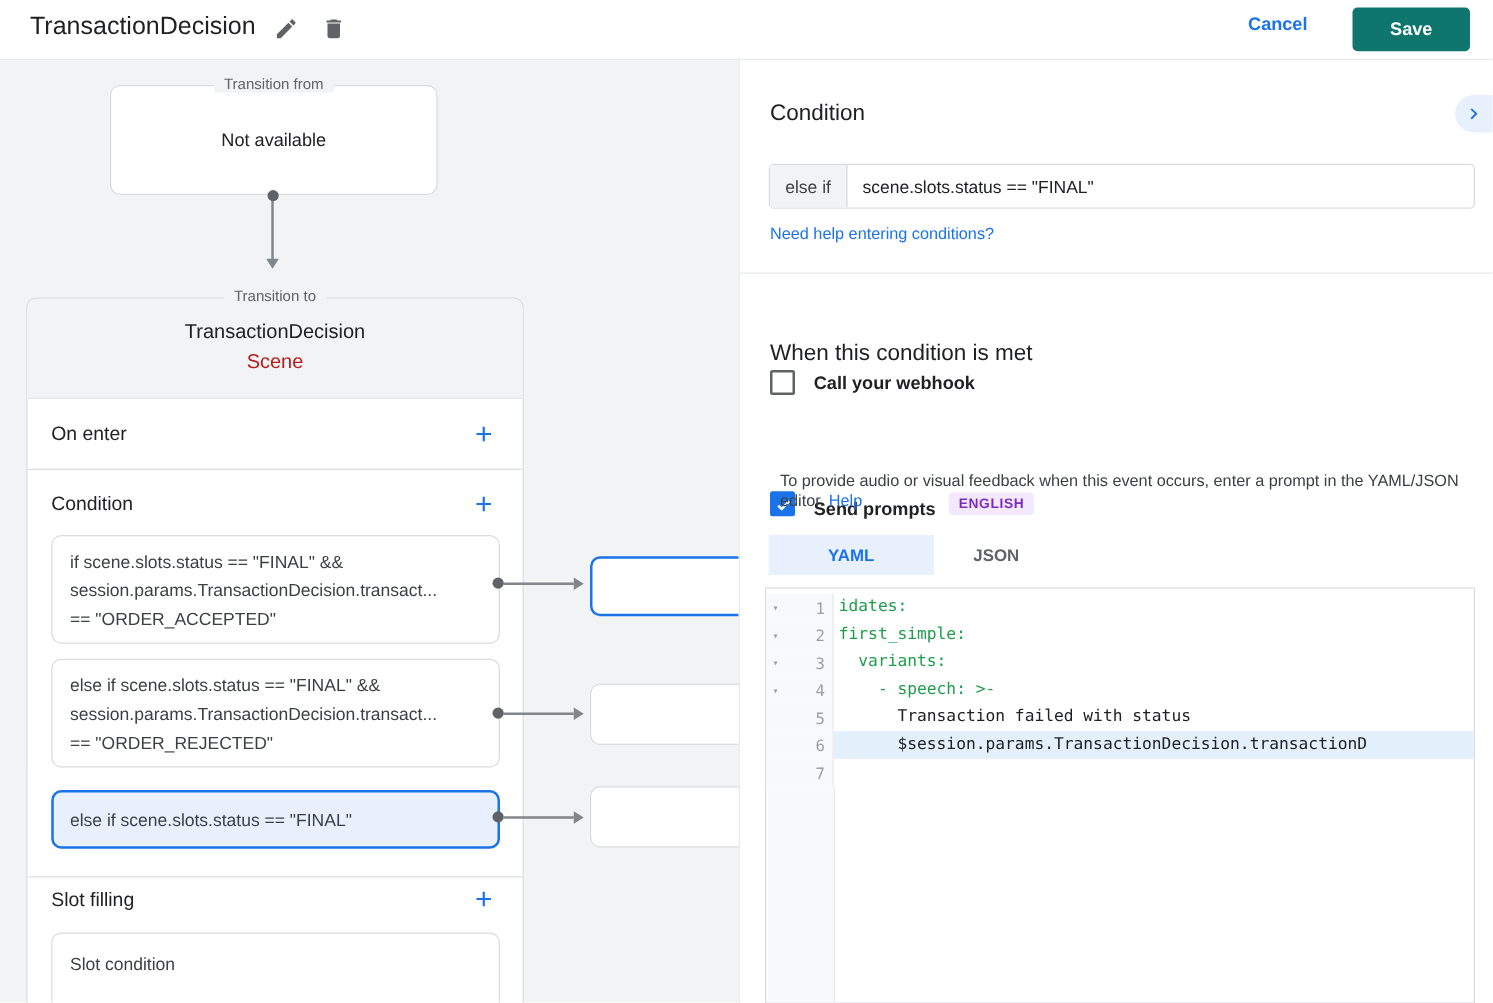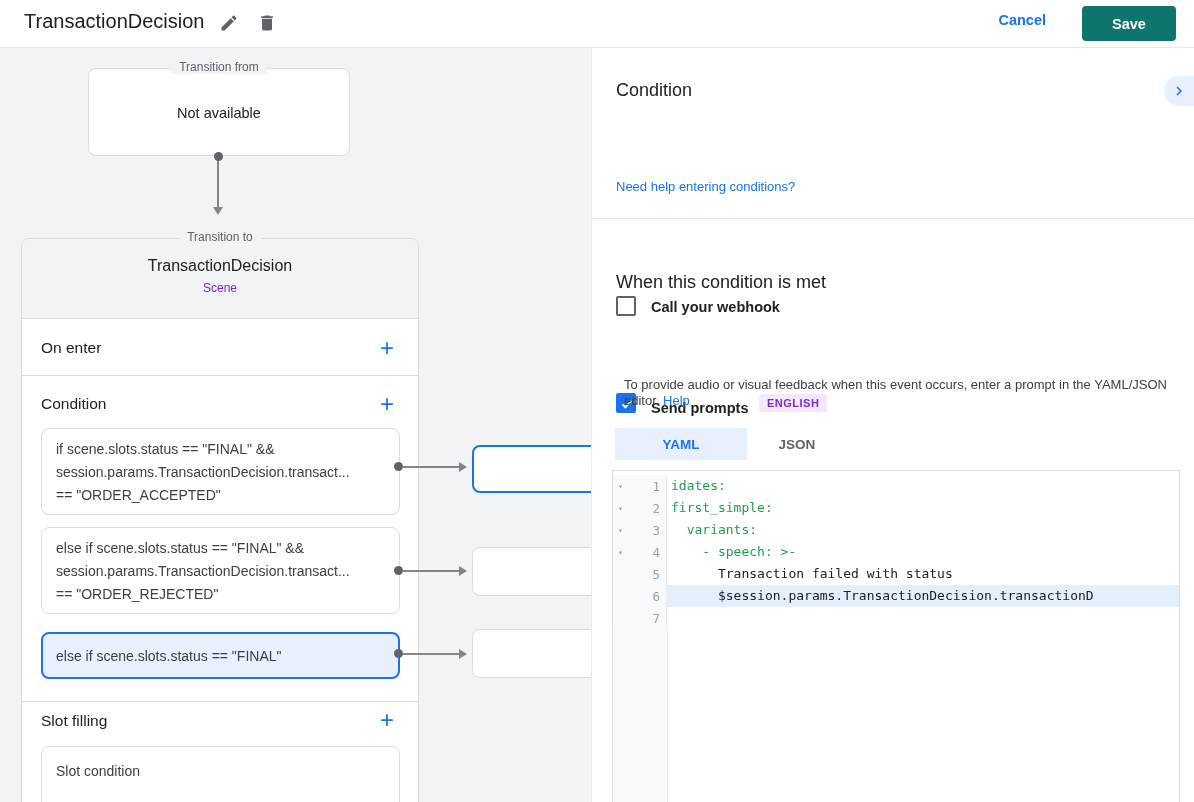--- a/index.html
+++ b/index.html
@@ -199,6 +199,10 @@
     </span>
   </button>
 
+  <div class="cond-row">
+    <div class="cond-prefix">else if</div>
+    <input class="cond-input" value="scene.slots.status == &quot;FINAL&quot;" style="">
+  </div>
   <a class="blue-link help-link">Need help entering conditions?</a>
 
   <div class="panel-divider"></div>

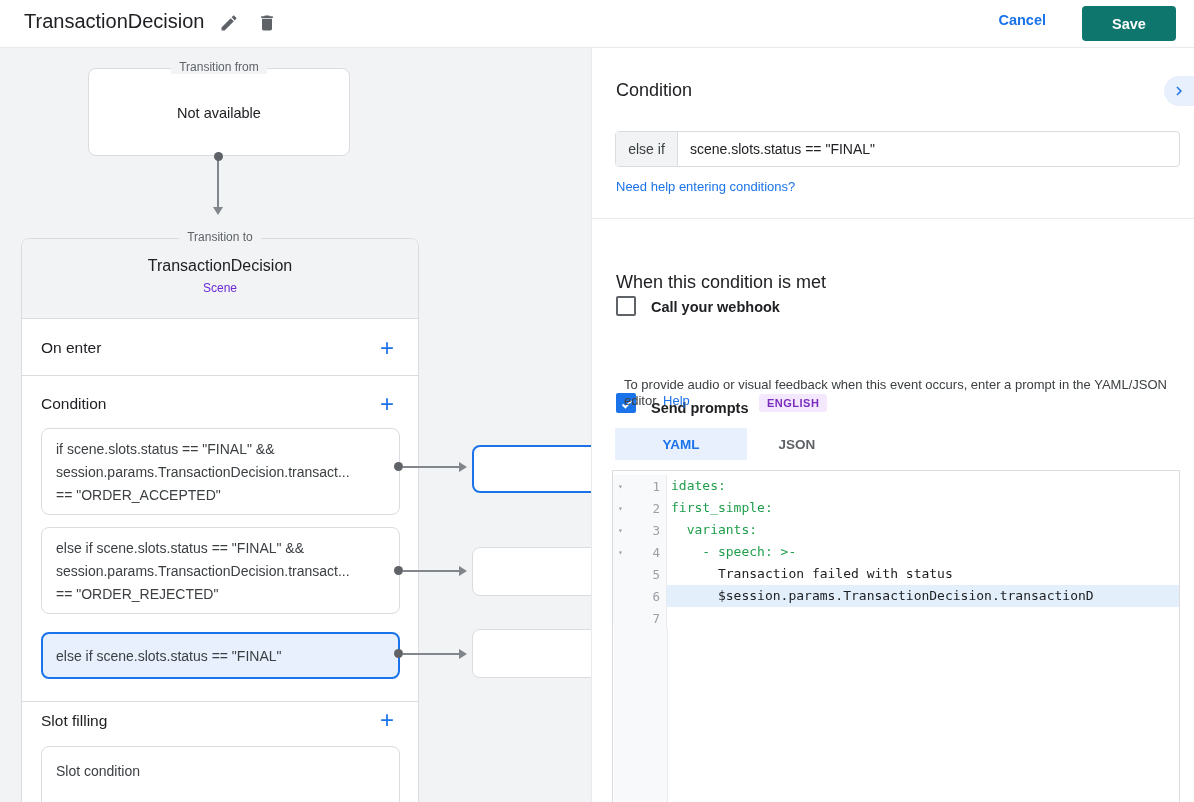--- a/index.html
+++ b/index.html
@@ -38,7 +38,7 @@
     border:1px solid #dadce0; border-radius:8px; }
   .scene-header { height:80px; background:#f1f3f4; border-bottom:1px solid #dadce0; border-radius:8px 8px 0 0; text-align:center; }
   .scene-title { padding-top:18px; font-size:16px; color:#202124; }
-  .scene-sub { padding-top:6px; font-size:12px; color:#6d28d9; }
+  .scene-sub { padding-top:6px; font-size:16px; color:#b91c1c; }
 
   .section-label { position:absolute; left:19px; font-size:15.5px; color:#202124; }
   .plus-btn { position:absolute; right:18px; width:26px; height:26px; border:none; background:transparent;

